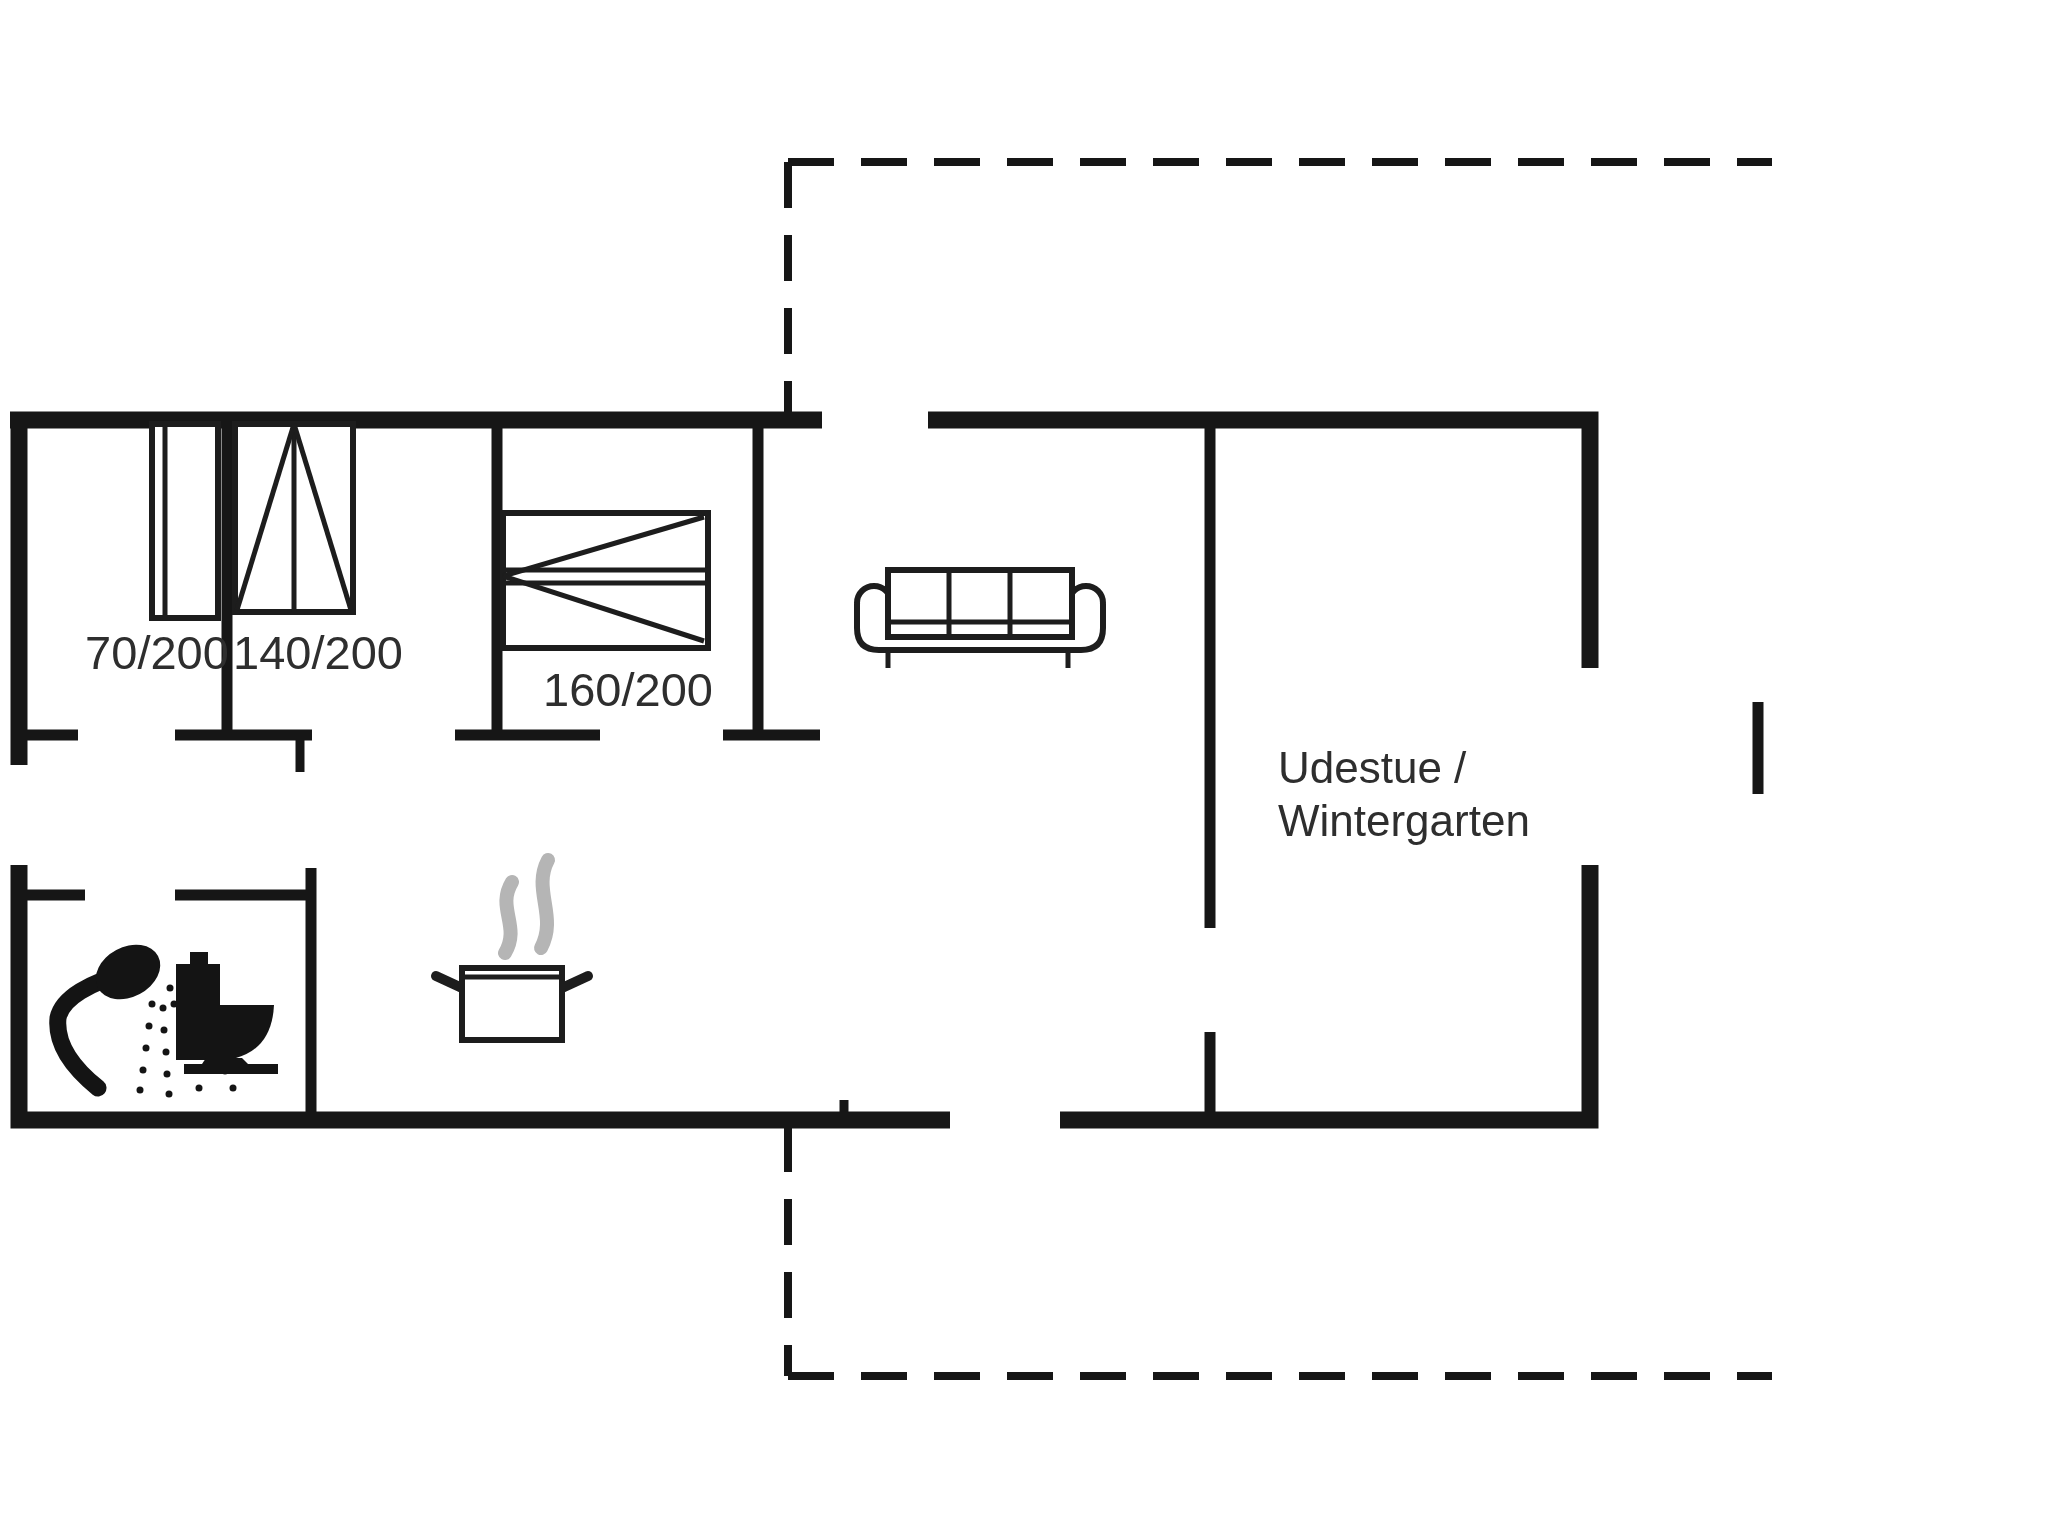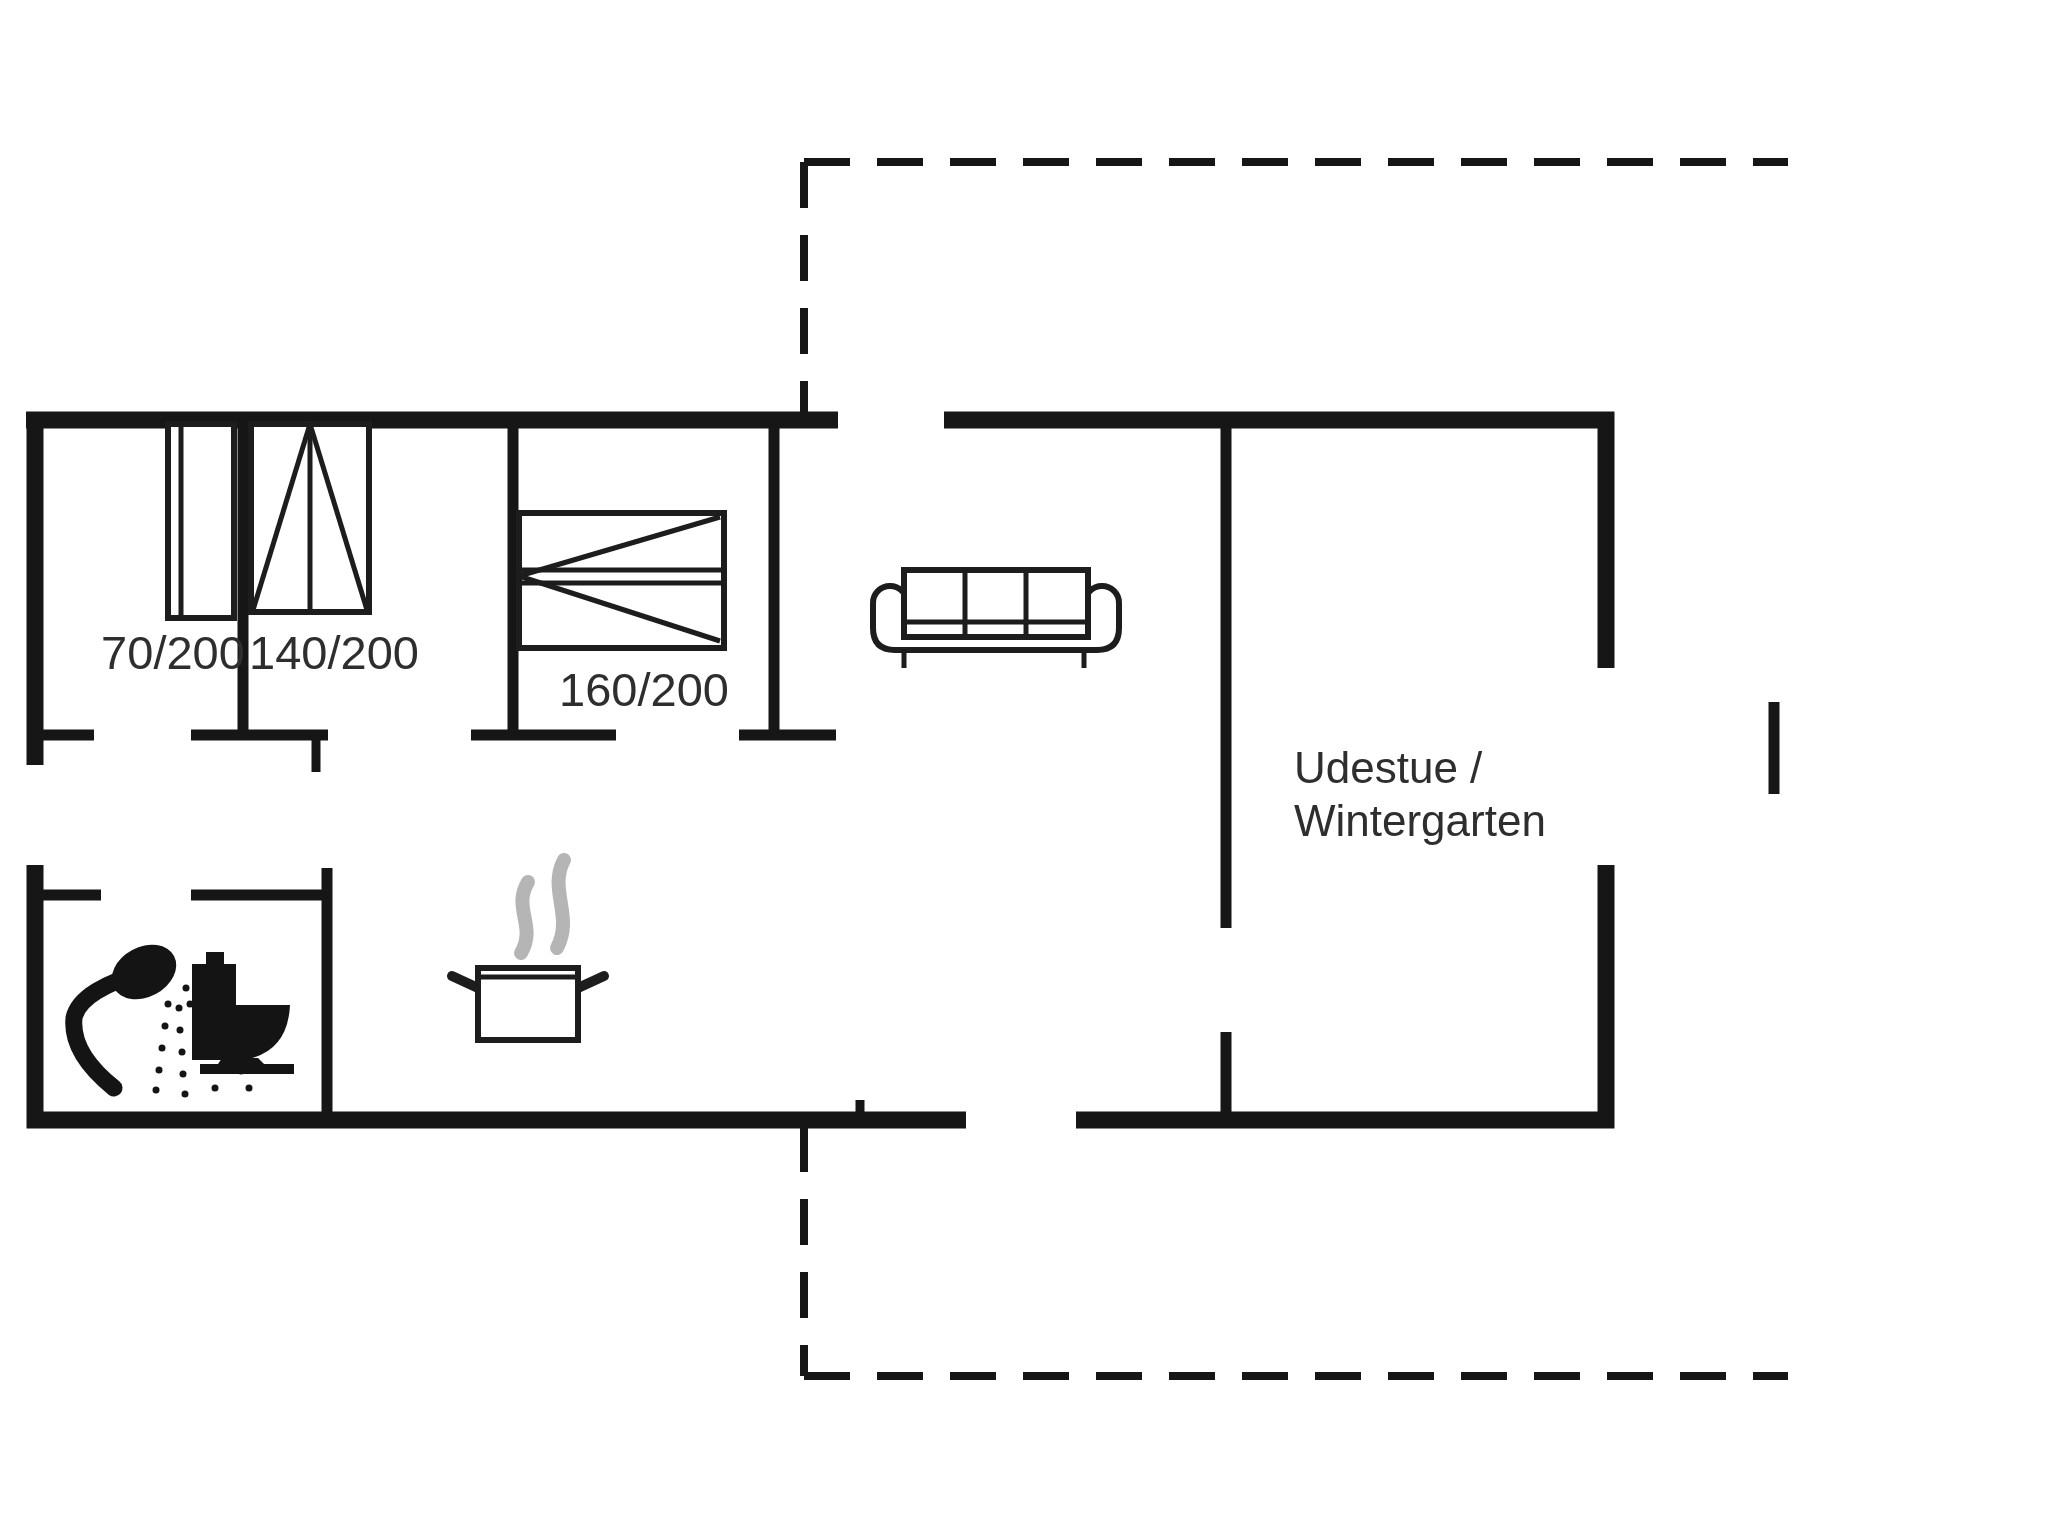--- a/index.html
+++ b/index.html
@@ -10,7 +10,6 @@
     background: #ffffff;
     overflow: hidden;
     font-family: "Liberation Sans", sans-serif;
-    margin-left: 16px;
   }
   svg { position: absolute; left: 0; top: 0; }
   .wall-ext  { stroke: #161616; stroke-width: 17; fill: none; stroke-linejoin: miter; }

